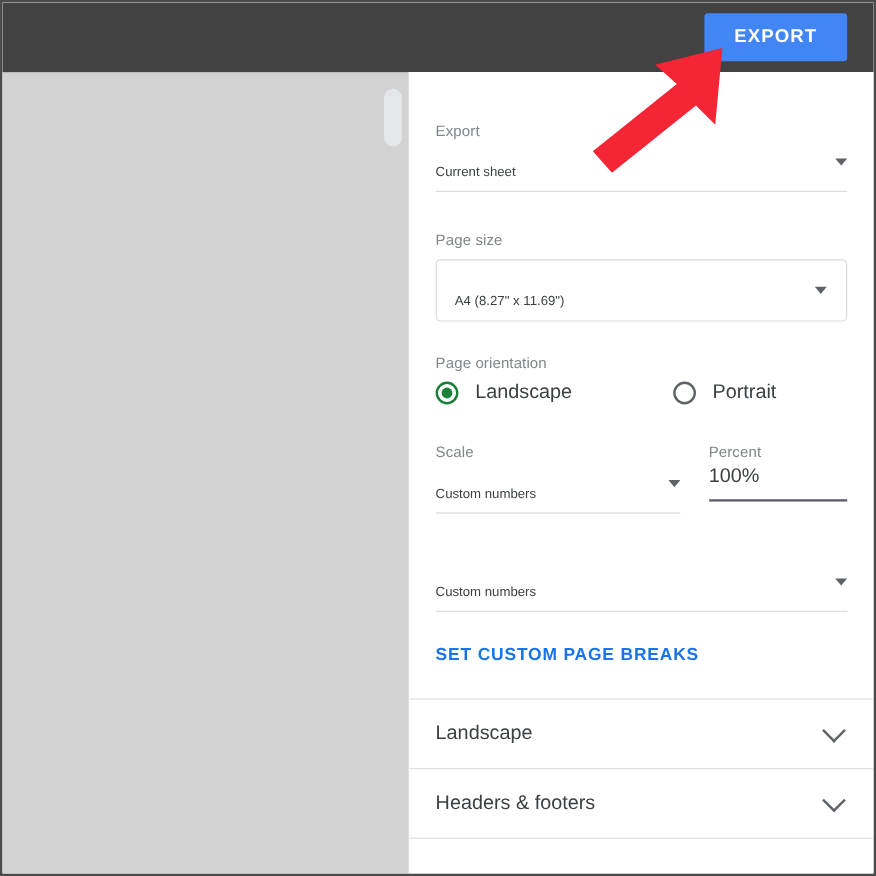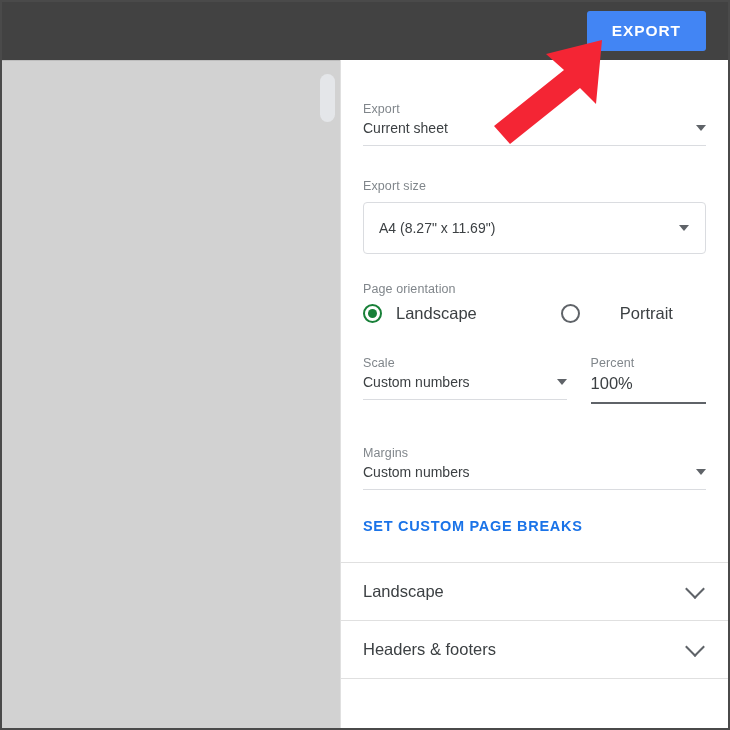--- a/index.html
+++ b/index.html
@@ -119,8 +119,9 @@
     cursor: pointer;
   }
   .select-value {
-    font-size: 14px;
+    font-size: 11px;
     color: #3c4043;
+    margin-top: 18px;
   }
 
   .caret {

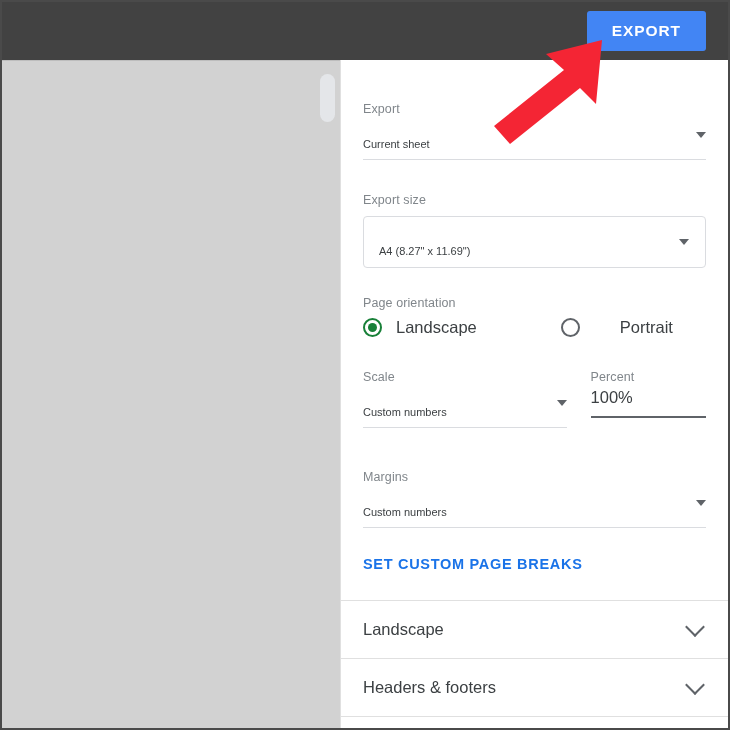--- a/index.html
+++ b/index.html
@@ -263,7 +263,7 @@
     </div>
 
     <div class="field-group" style="padding-top:33px;">
-      <div class="field-label" style="margin-bottom:9px;">Export size</div>
+      <div class="field-label" style="margin-bottom:9px;">Page size</div>
       <div class="select-box">
         <span class="select-value">A4 (8.27" x 11.69")</span>
         <span class="caret"></span>

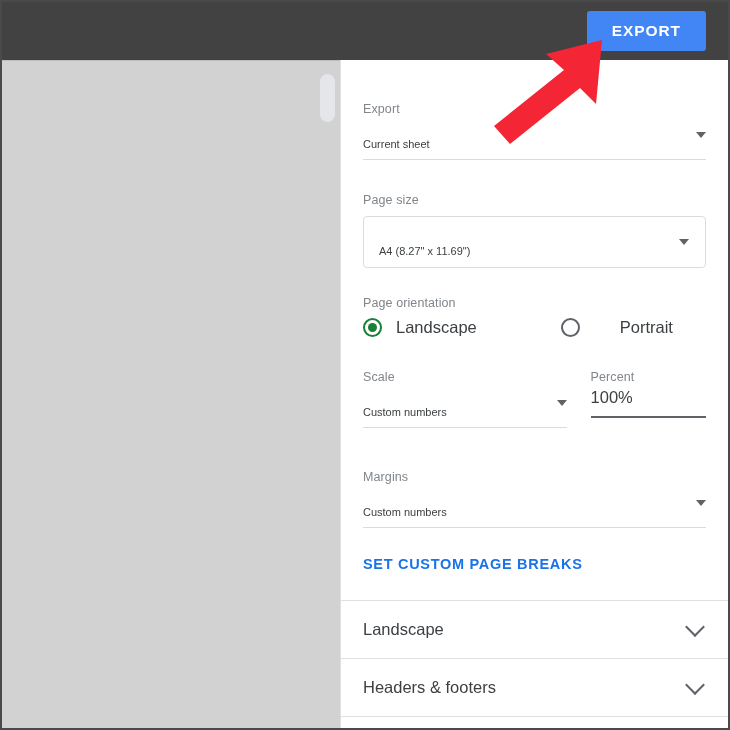--- a/index.html
+++ b/index.html
@@ -155,7 +155,7 @@
     align-items: center;
     cursor: pointer;
   }
-  .radio-item.second { margin-left: 84px; gap: 26px; }
+  .radio-item.second { margin-left: 84px; }
   .radio-outer {
     width: 19px; height: 19px;
     border-radius: 50%;

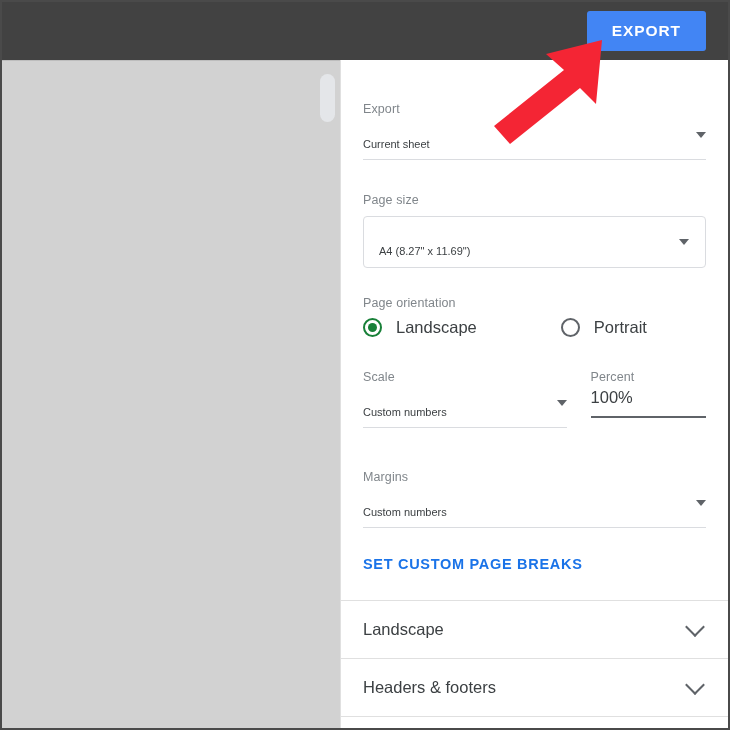--- a/index.html
+++ b/index.html
@@ -301,7 +301,6 @@
     </div>
 
     <div class="field-group" style="padding-top:42px;">
-      <div class="field-label">Margins</div>
       <div class="select-underline">
         <span class="select-value">Custom numbers</span>
         <span class="caret"></span>

